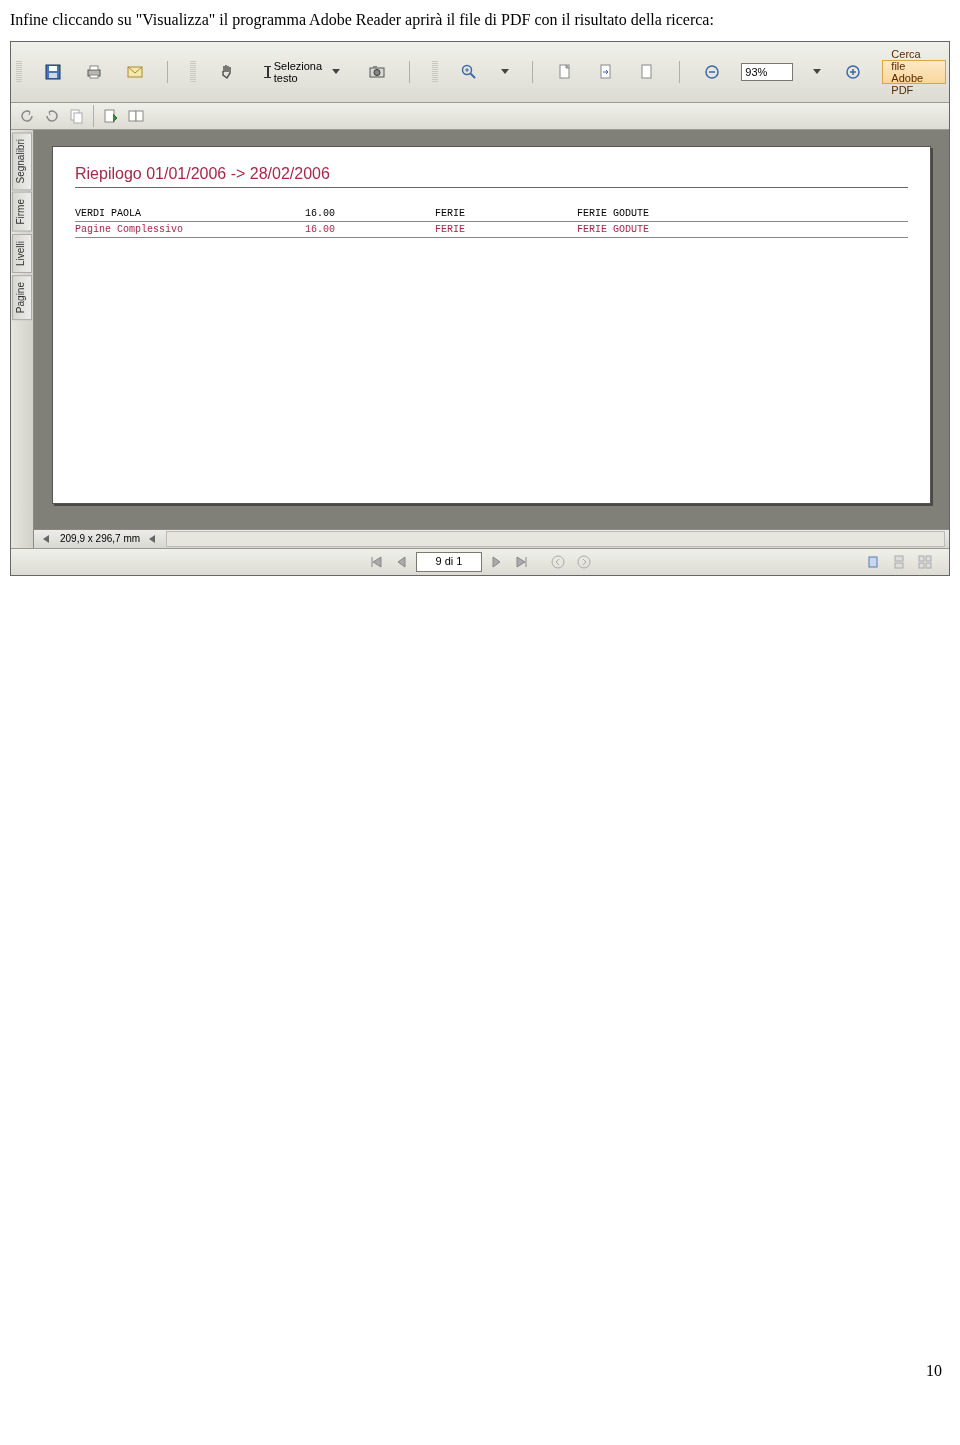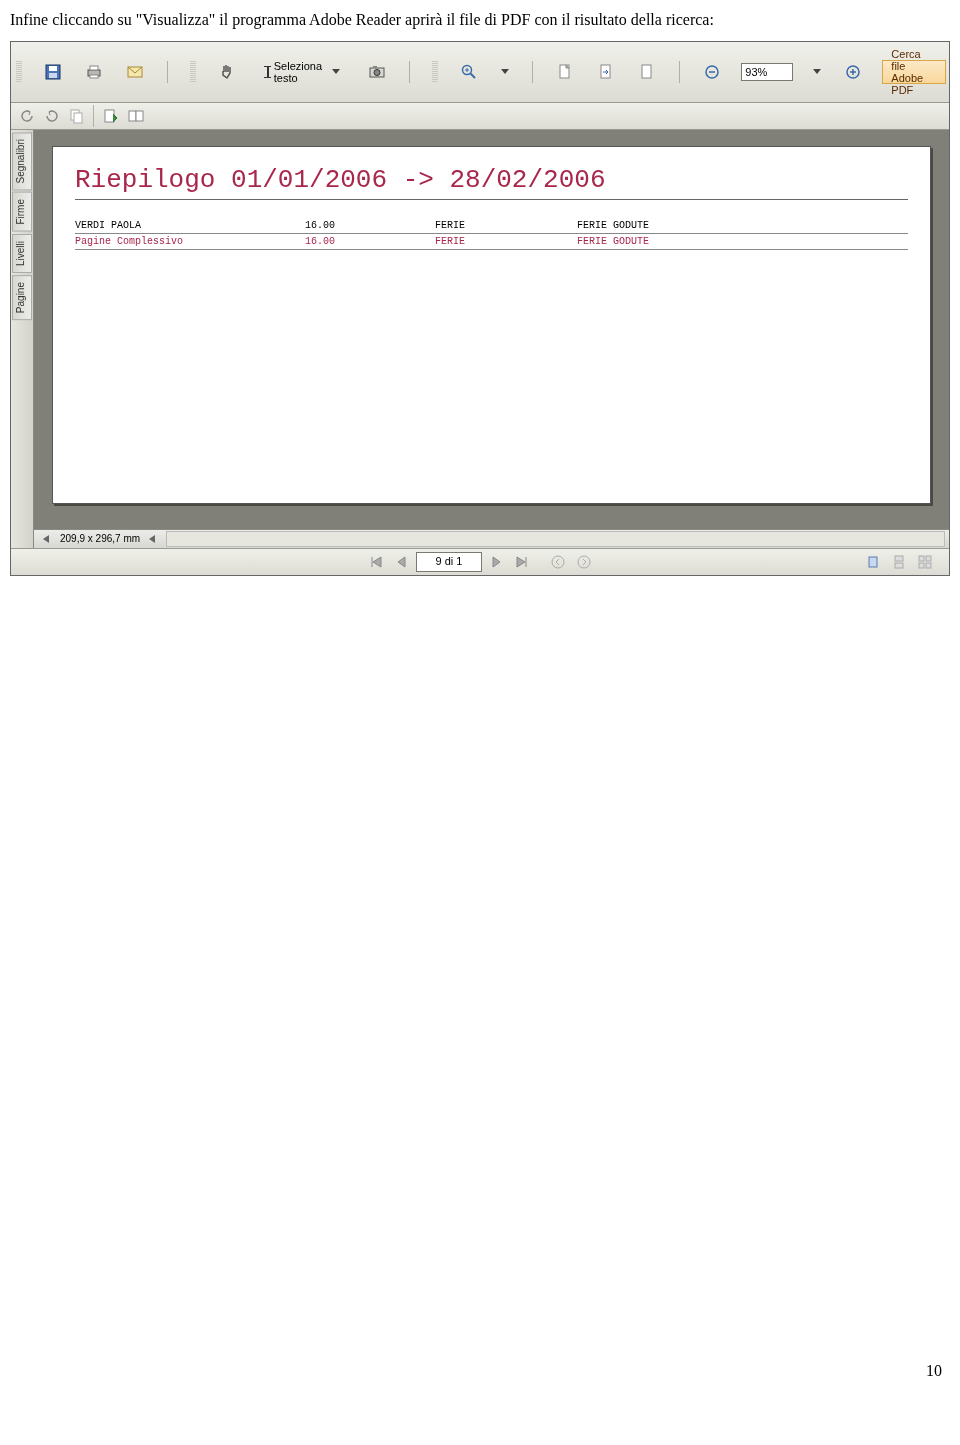--- a/index.html
+++ b/index.html
@@ -28,7 +28,7 @@
 .docarea{flex:1;overflow:hidden;display:flex;flex-direction:column}
 .docinner{flex:1;background:#808078;padding:16px 18px 0 18px;overflow:hidden}
 .pagewhite{background:#fff;border:1px solid #555;box-shadow:2px 2px 0 #4a4a42;padding:18px 22px;min-height:320px}
-.ptitle{color:#a8274b;font-family:Liberation Mono, monospace;font-size:26px;border-bottom:1px solid #666;padding-bottom:4px;margin-bottom:18px}
+.ptitle{color:#a8274b;font-family:Liberation Sans, sans-serif;font-size:16px;border-bottom:1px solid #666;padding-bottom:4px;margin-bottom:18px}
 .rowline{display:flex;font-family:Liberation Mono, monospace;font-size:10px;border-bottom:1px solid #888;padding:2px 0}
 .rowline .c1{width:230px}
 .rowline .c2{width:130px}

